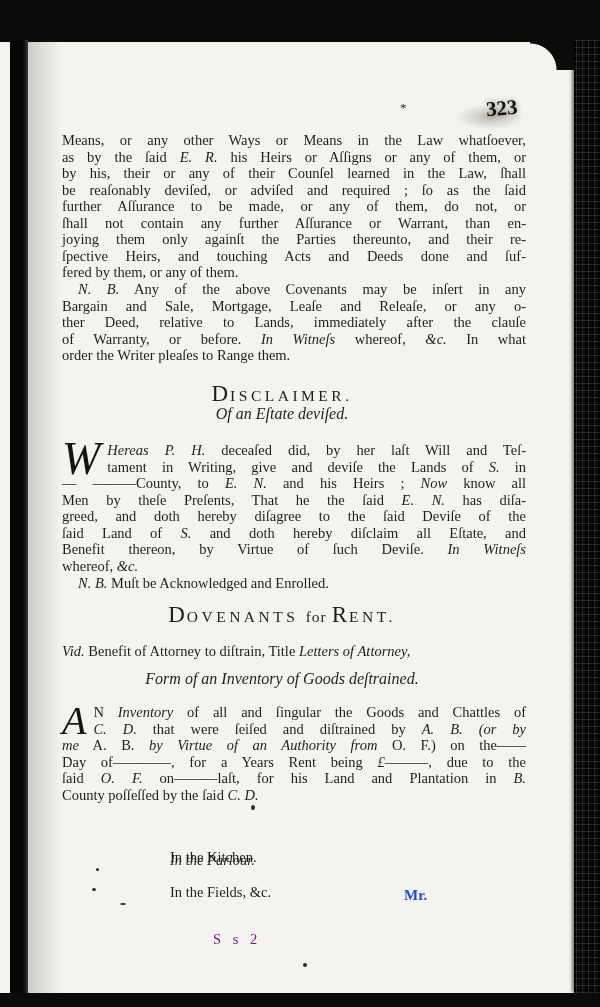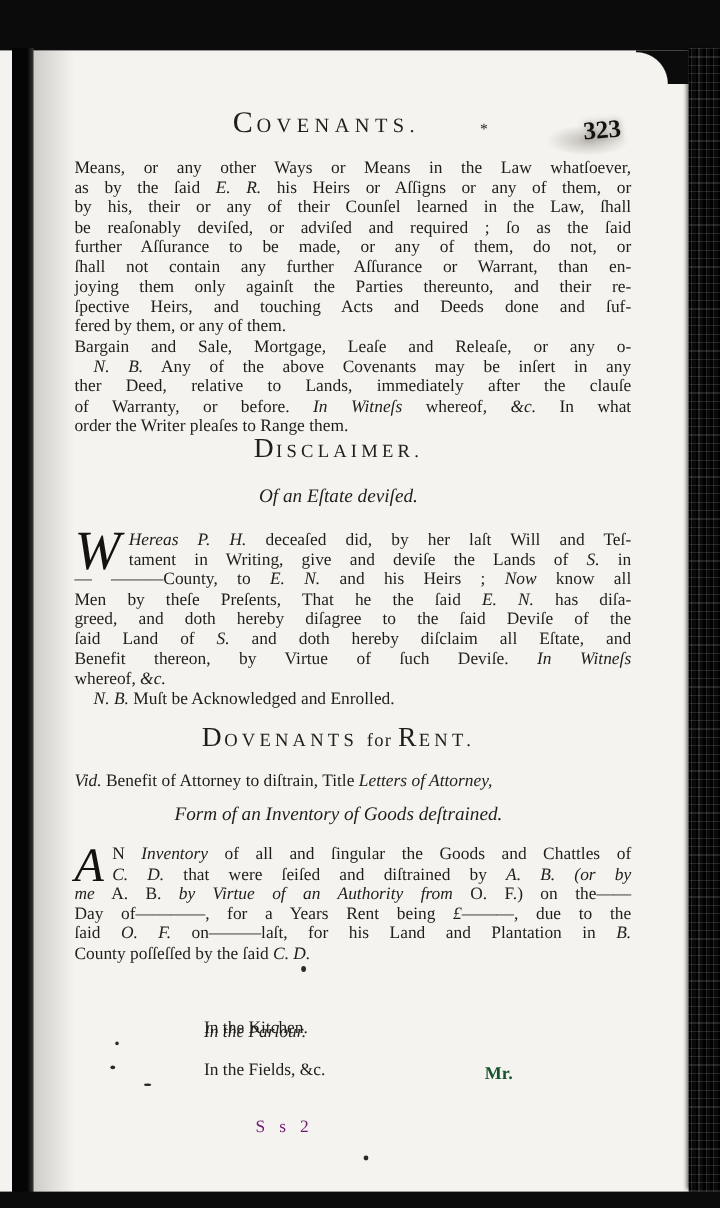--- a/index.html
+++ b/index.html
@@ -61,9 +61,6 @@
   <div class="bar-bottom"></div>
   <div class="paper-shadow"></div>
 
-  <div class="block center head-large" style="top:93px;width:420px;">
-      <div class="line nj"><span class="cap1">C</span><span class="caps">OVENANTS.</span></div>
-    </div>
   <div class="smudge"></div>
   <div class="page-number">323</div>
   <div class="star">*</div>

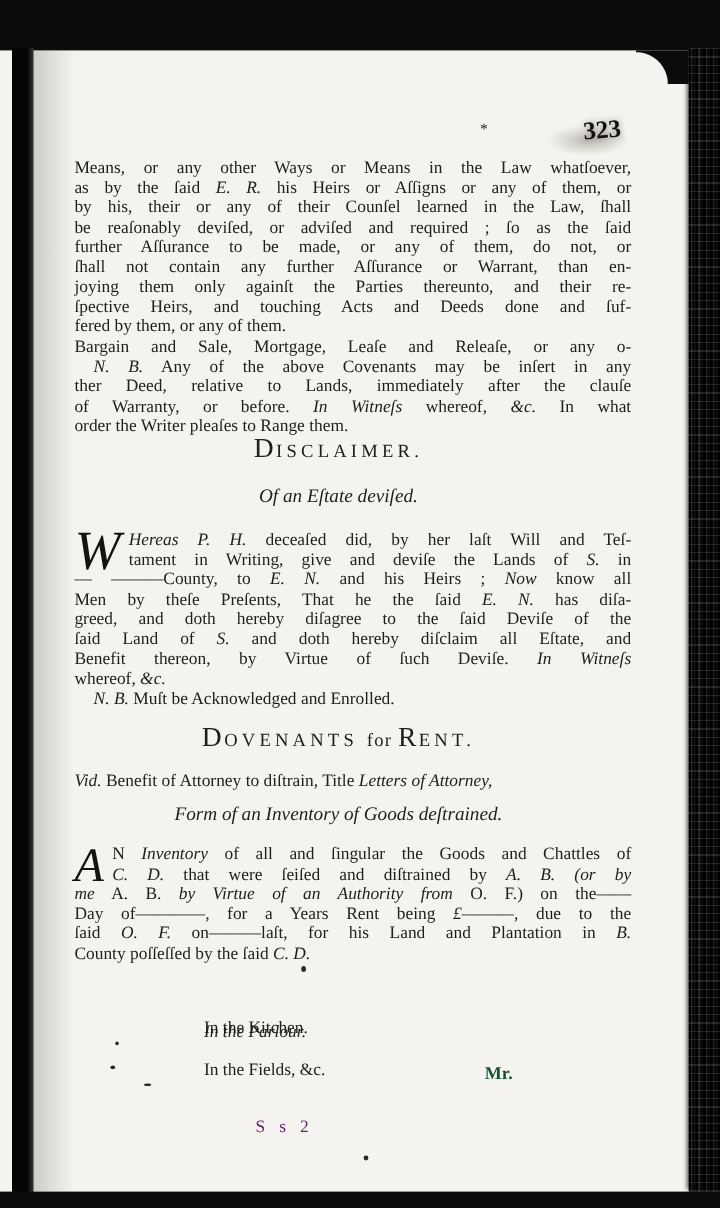--- a/index.html
+++ b/index.html
@@ -77,8 +77,8 @@
       <div class="line nj"><span>fered by them, or any of them.</span></div>
     </div>
   <div class="block" style="top:281px;">
+      <div class="line ind"><span class="it">N. B.</span><span> Any of the above Covenants may be inſert in any</span></div>
       <div class="line"><span>Bargain and Sale, Mortgage, Leaſe and Releaſe, or any o-</span></div>
-      <div class="line ind"><span class="it">N. B.</span><span> Any of the above Covenants may be inſert in any</span></div>
       <div class="line"><span>ther Deed, relative to Lands, immediately after the clauſe</span></div>
       <div class="line"><span>of Warranty, or before. </span><span class="it">In Witneſs</span><span> whereof, </span><span class="it">&amp;c.</span><span> In what</span></div>
       <div class="line nj"><span>order the Writer pleaſes to Range them.</span></div>

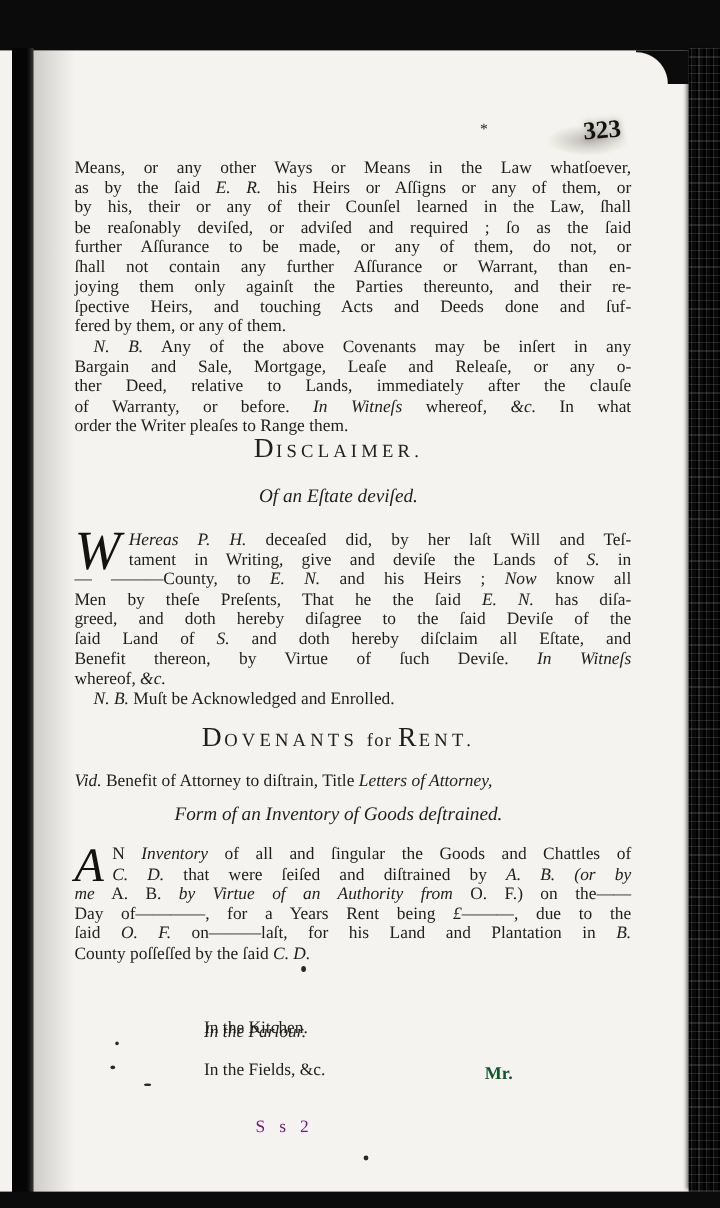--- a/index.html
+++ b/index.html
@@ -84,7 +84,7 @@
       <div class="line nj"><span>order the Writer pleaſes to Range them.</span></div>
     </div>
 
-  <div class="block center" style="top:364px;width:440px;">
+  <div class="block center" style="top:384px;width:440px;">
       <div class="line nj"><span class="cap1">D</span><span class="caps">ISCLAIMER.</span></div>
     </div>
   <div class="block center subhead" style="top:406px;width:440px;">

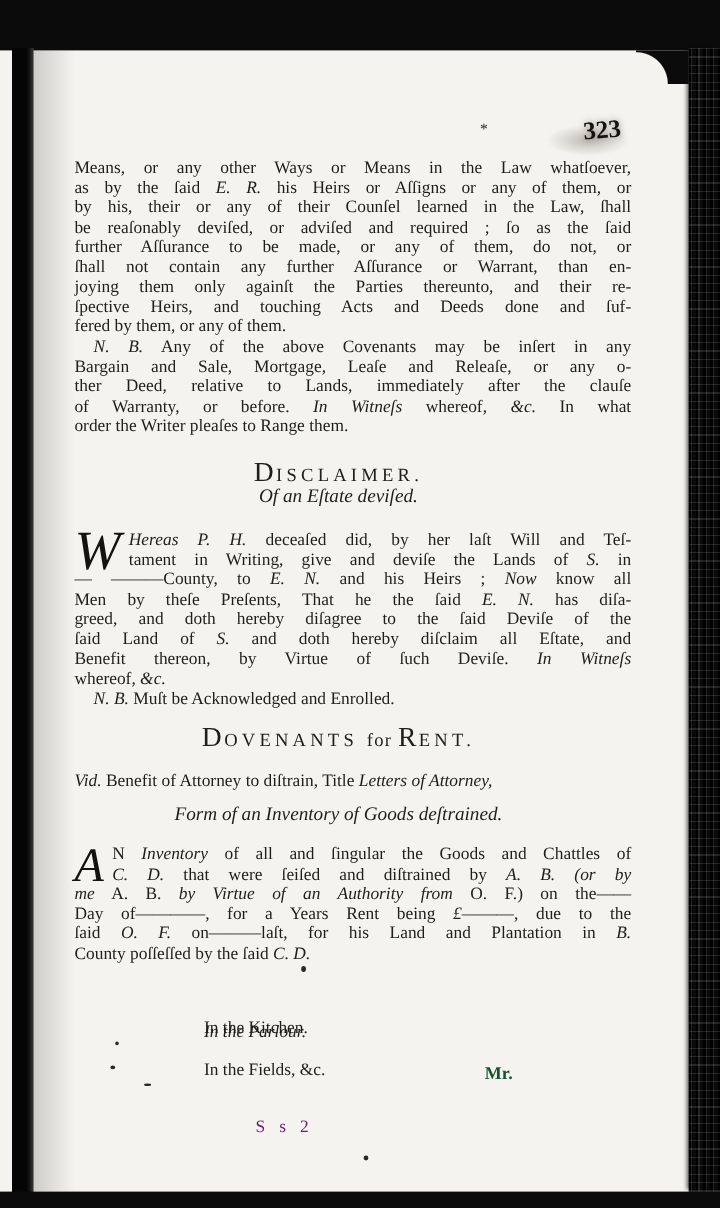--- a/index.html
+++ b/index.html
@@ -46,7 +46,7 @@
       background:radial-gradient(ellipse at center, rgba(90,85,70,.35), rgba(90,85,70,0) 70%);}
   .star{position:absolute;left:400px;top:100px;font-size:13px;color:#2a2824;}
   .sig{position:absolute;left:213px;top:931px;font-size:14.5px;color:#701a75;letter-spacing:4px;}
-  .catch{position:absolute;left:404px;top:887px;font-size:15px;font-weight:bold;color:#14532d;}
+  .catch{position:absolute;left:404px;top:887px;font-size:15px;font-weight:bold;color:#1d4ed8;}
   .speck{position:absolute;background:#2b2925;border-radius:50%;}
 </style>
 </head>

